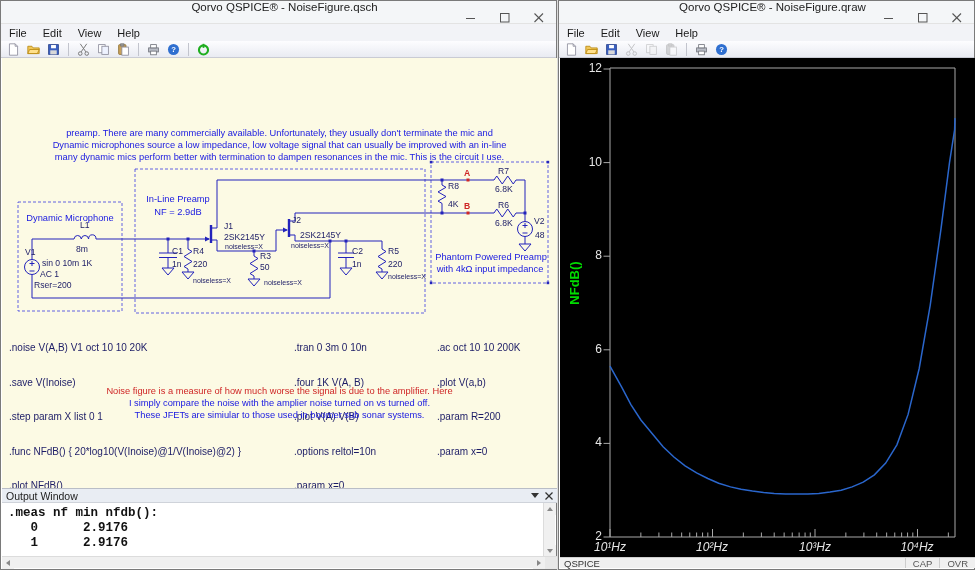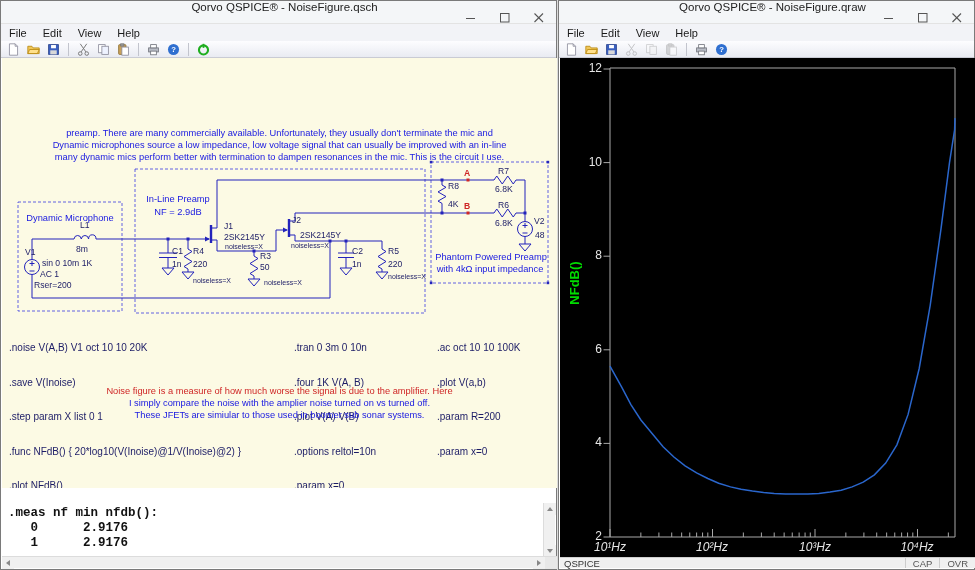--- a/index.html
+++ b/index.html
@@ -306,7 +306,7 @@
         <div>.param x=0</div>
       </div>
       <div class="dirblock" style="left:435px; top:261px;">
-        <div>.ac oct 10 10 100K</div>
+        <div>.ac oct 10 10 200K</div>
         <div>.plot V(a,b)</div>
         <div>.param R=200</div>
         <div>.param x=0</div>

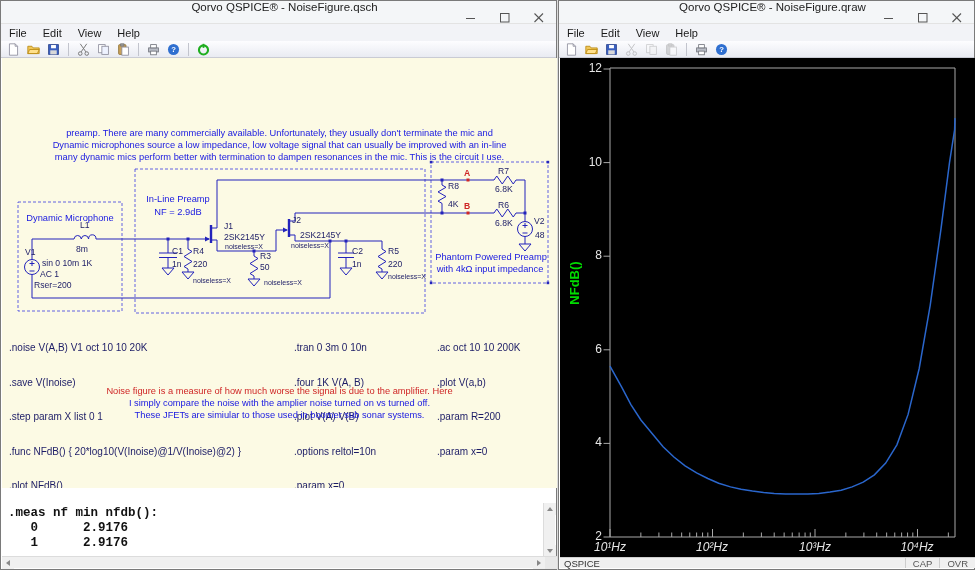--- a/index.html
+++ b/index.html
@@ -319,6 +319,16 @@
       </div>
     </div>
 
+    <div id="out-header">
+      <span class="ohtext">Output Window</span>
+      <div class="ohbtns">
+        <div class="tri-down"></div>
+        <svg width="8" height="8">
+            <line x1="0.5" y1="0.5" x2="7.5" y2="7.5" stroke="#333" stroke-width="1.2"></line>
+            <line x1="7.5" y1="0.5" x2="0.5" y2="7.5" stroke="#333" stroke-width="1.2"></line>
+          </svg>
+      </div>
+    </div>
     <div id="out-body">
       <pre>.meas nf min nfdb():
    0      2.9176

